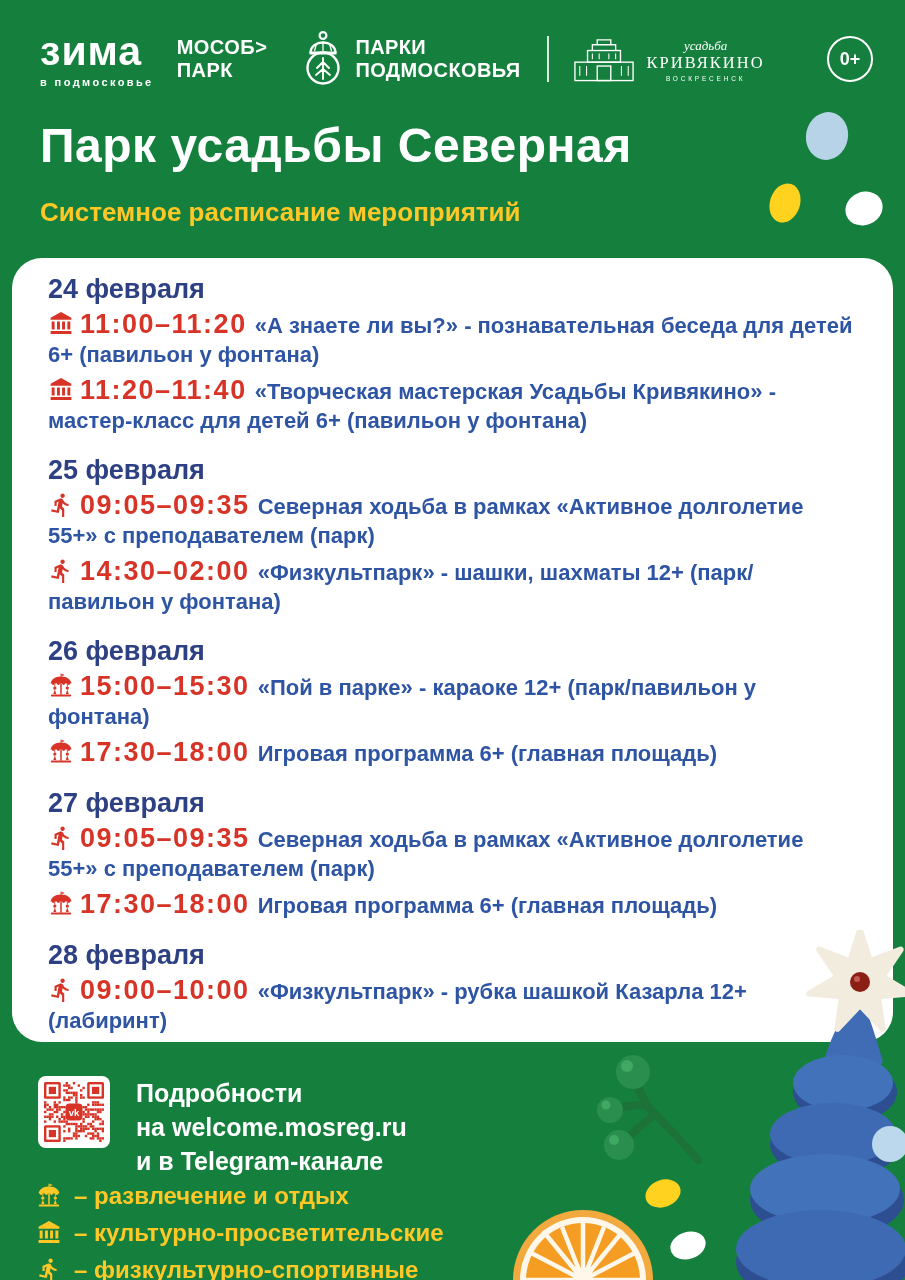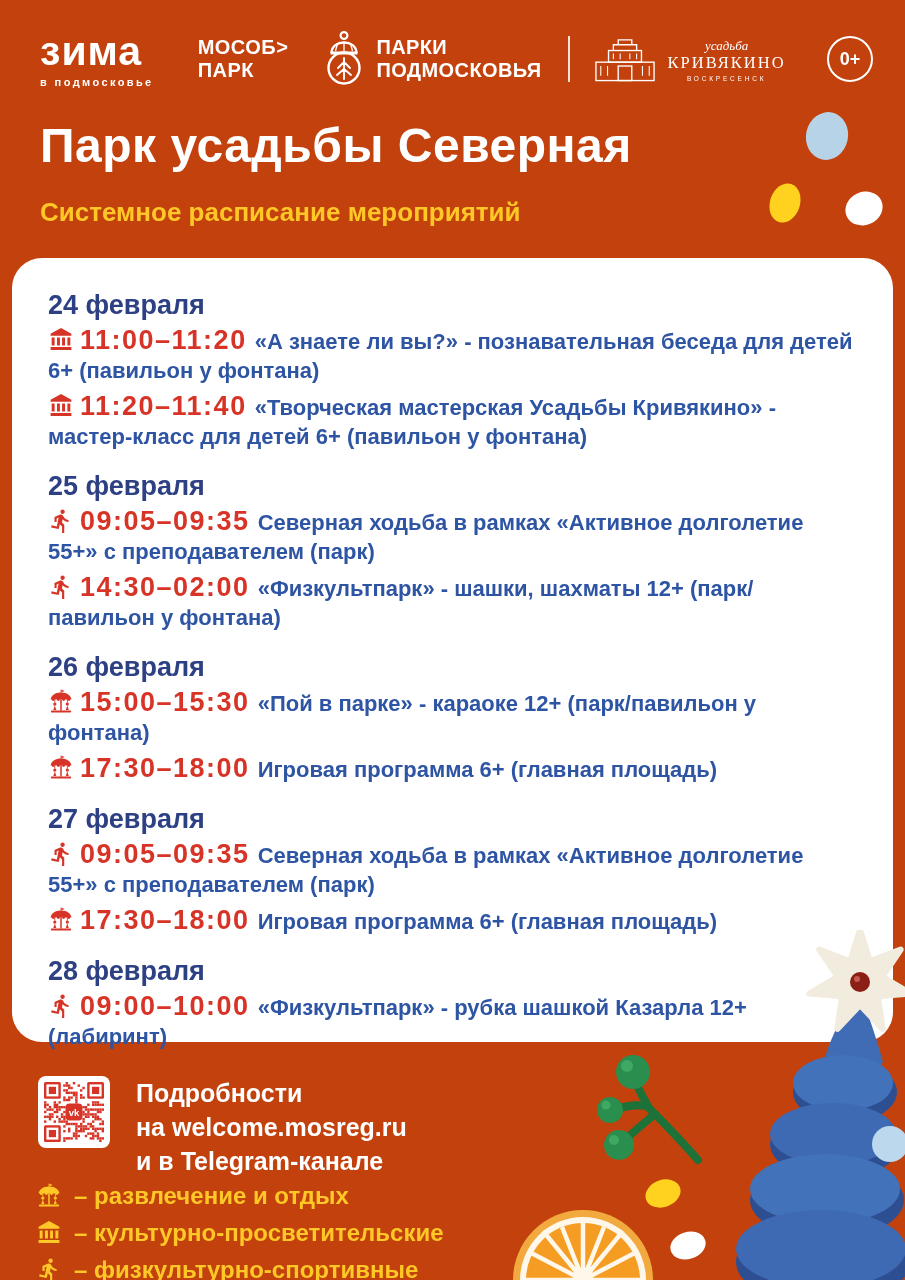--- a/index.html
+++ b/index.html
@@ -5,7 +5,7 @@
   html,body{margin:0;padding:0;}
   .poster{
     position:relative; width:905px; height:1280px;
-    background:#c2410c; overflow:hidden;
+    background:#15803d; overflow:hidden;
     font-family:"Liberation Sans","DejaVu Sans",sans-serif;
     color:#fff;
   }

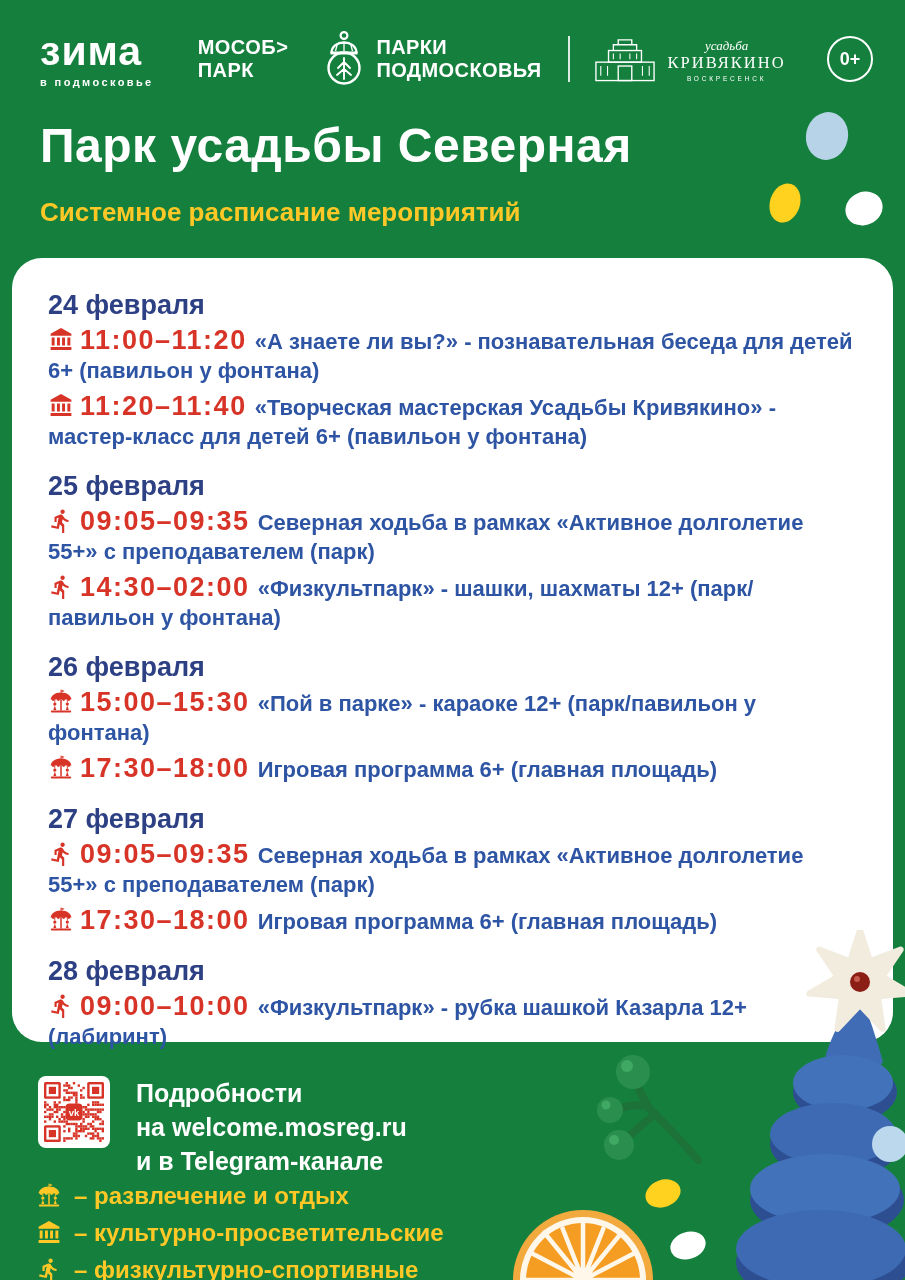--- a/index.html
+++ b/index.html
@@ -15,7 +15,7 @@
   .zima{display:flex; flex-direction:column; line-height:1;}
   .zima-main{font-size:41px; font-weight:bold; letter-spacing:1px;}
   .zima-sub{font-size:11px; font-weight:bold; letter-spacing:2.4px; margin-top:5px;}
-  .mosob{margin-left:44px; font-size:20px; font-weight:bold; line-height:1.15; letter-spacing:.5px; white-space:pre-line;}
+  .mosob{margin-left:23px; font-size:20px; font-weight:bold; line-height:1.15; letter-spacing:.5px; white-space:pre-line;}
   .parki{margin-left:34px; display:flex; align-items:center;}
   .parki-icon{width:44px; height:62px; margin-right:10px; margin-top:-4px;}
   .parki-text{font-size:20px; font-weight:bold; line-height:1.15; letter-spacing:.4px;}

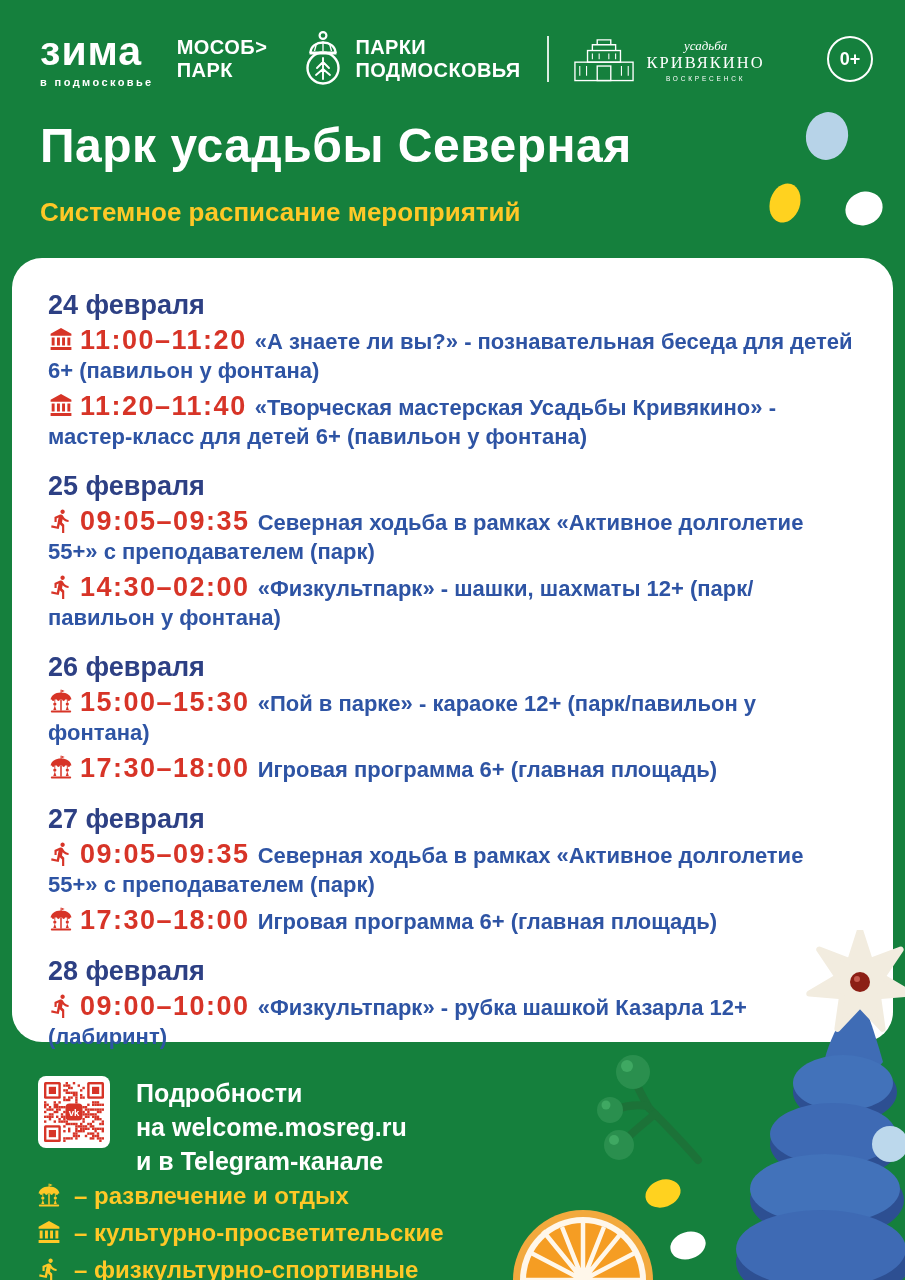--- a/index.html
+++ b/index.html
@@ -37,7 +37,7 @@
   
   .card{position:absolute; left:12px; top:258px; width:881px; height:784px;
     background:#fff; border-radius:30px; box-sizing:border-box;
-    padding:32px 40px 0 36px;}
+    padding:16px 40px 0 36px;}
   .date-heading{font-size:27px; font-weight:bold; color:#2d4084; margin:20px 0 6px;}
   .schedule section:first-child .date-heading{margin-top:0;}
   .event{font-size:22px; color:#2e54a4; line-height:1.32; margin:5px 0 8px; font-weight:bold;}

